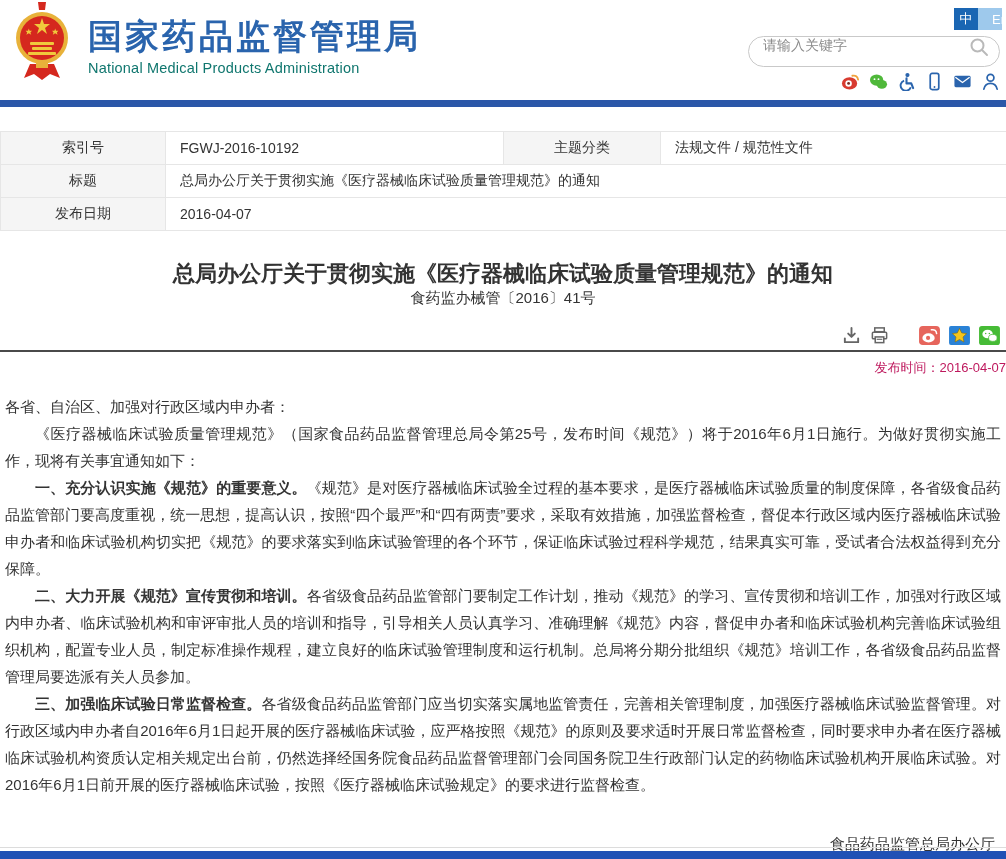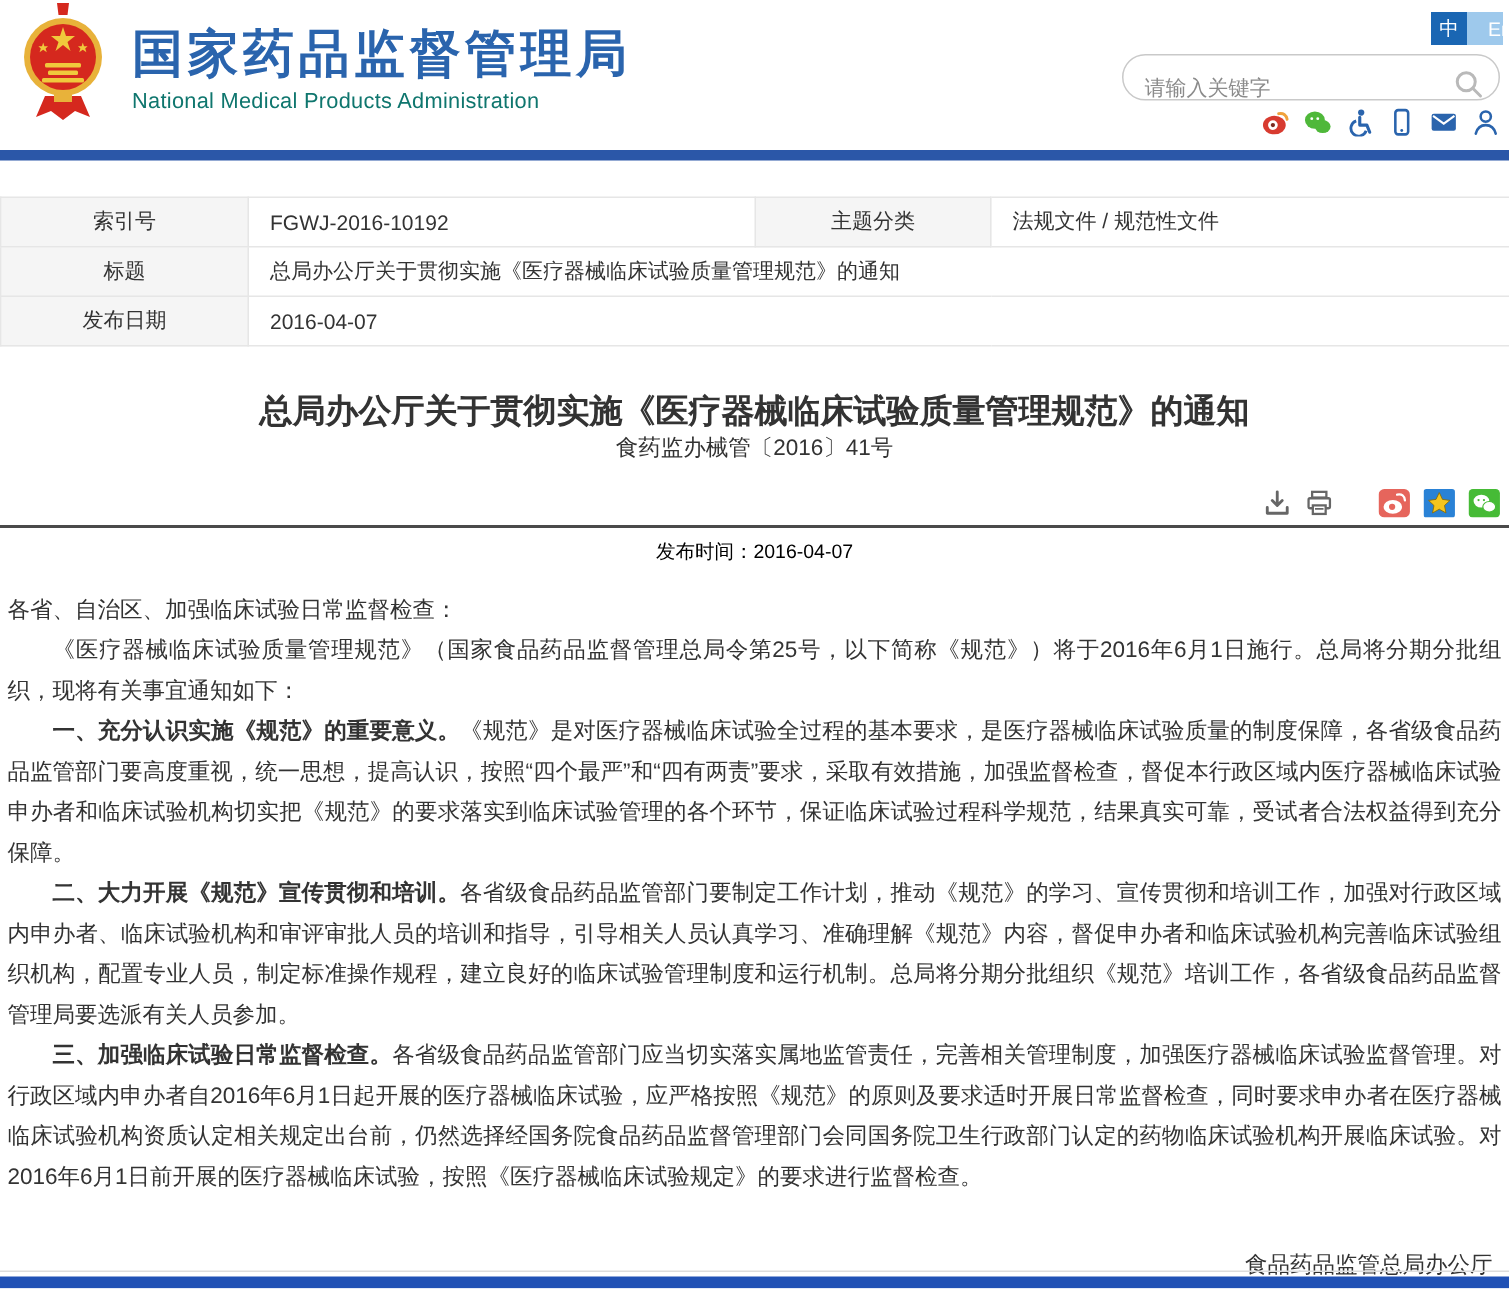--- a/index.html
+++ b/index.html
@@ -21,7 +21,7 @@
   .lang-en { background:#9ec9ec;padding-left:20px; }
 
   .search-box { position:absolute; right:6px; top:36px; width:252px; height:31px;
-                border:1px solid #c9c9c9; border-radius:16px; display:flex; align-items:flex-end;
+                border:1px solid #c9c9c9; border-radius:16px; display:flex; align-items:flex-start;
                 padding:0 10px 0 14px; background:#fff; }
   .search-box input { flex:1; border:none; outline:none; font-size:14px; color:#333;
                       font-family:"Liberation Sans","DejaVu Sans",sans-serif; background:transparent; }

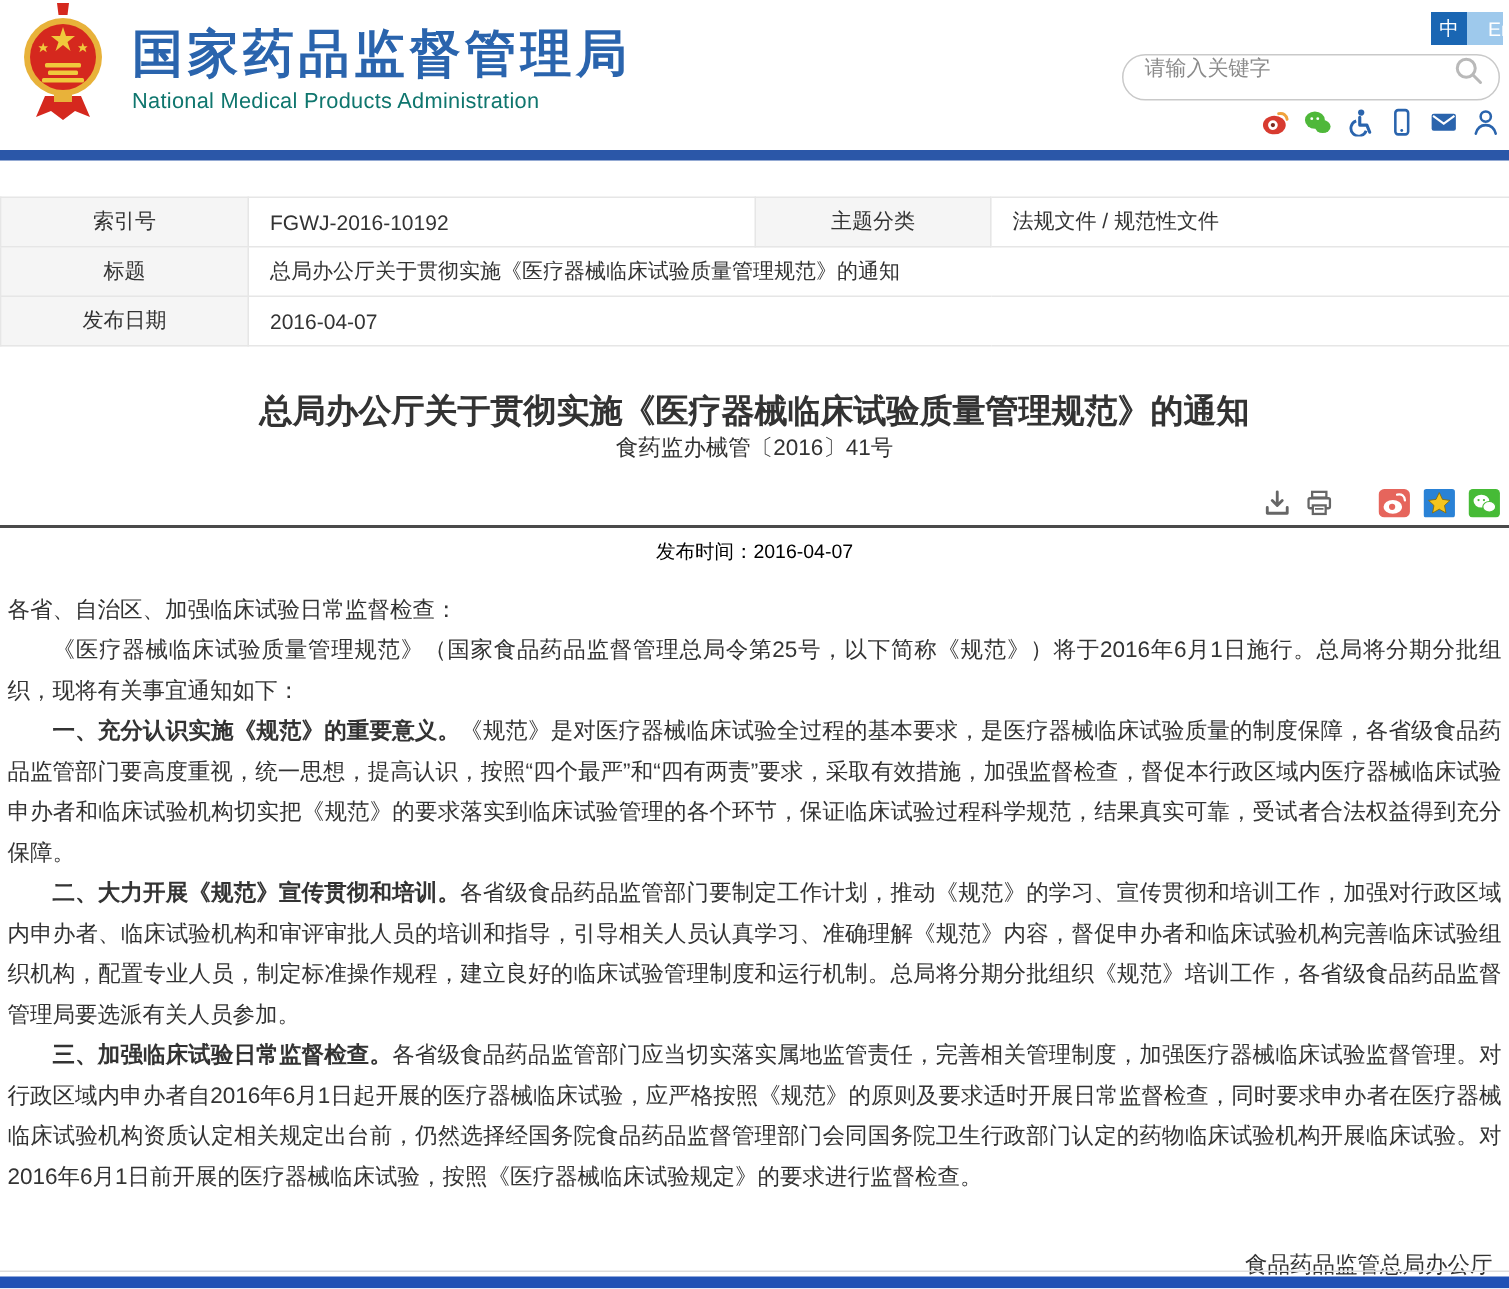--- a/index.html
+++ b/index.html
@@ -48,7 +48,7 @@
   .act-gap { width:12px; }
 
   .head-rule { margin-top:5px; border-top:2px solid #4a4a4a; }
-  .pub-time { margin-top:7px; padding-right:0; text-align:center; font-size:13px; color:#000000; }
+  .pub-time { margin-top:7px; padding-right:0; text-align:right; font-size:13px; color:#be185d; }
 
   
   .doc-body { margin-top:16px; padding:0 5px; font-size:15px; line-height:27px; color:#333; text-align:justify; }

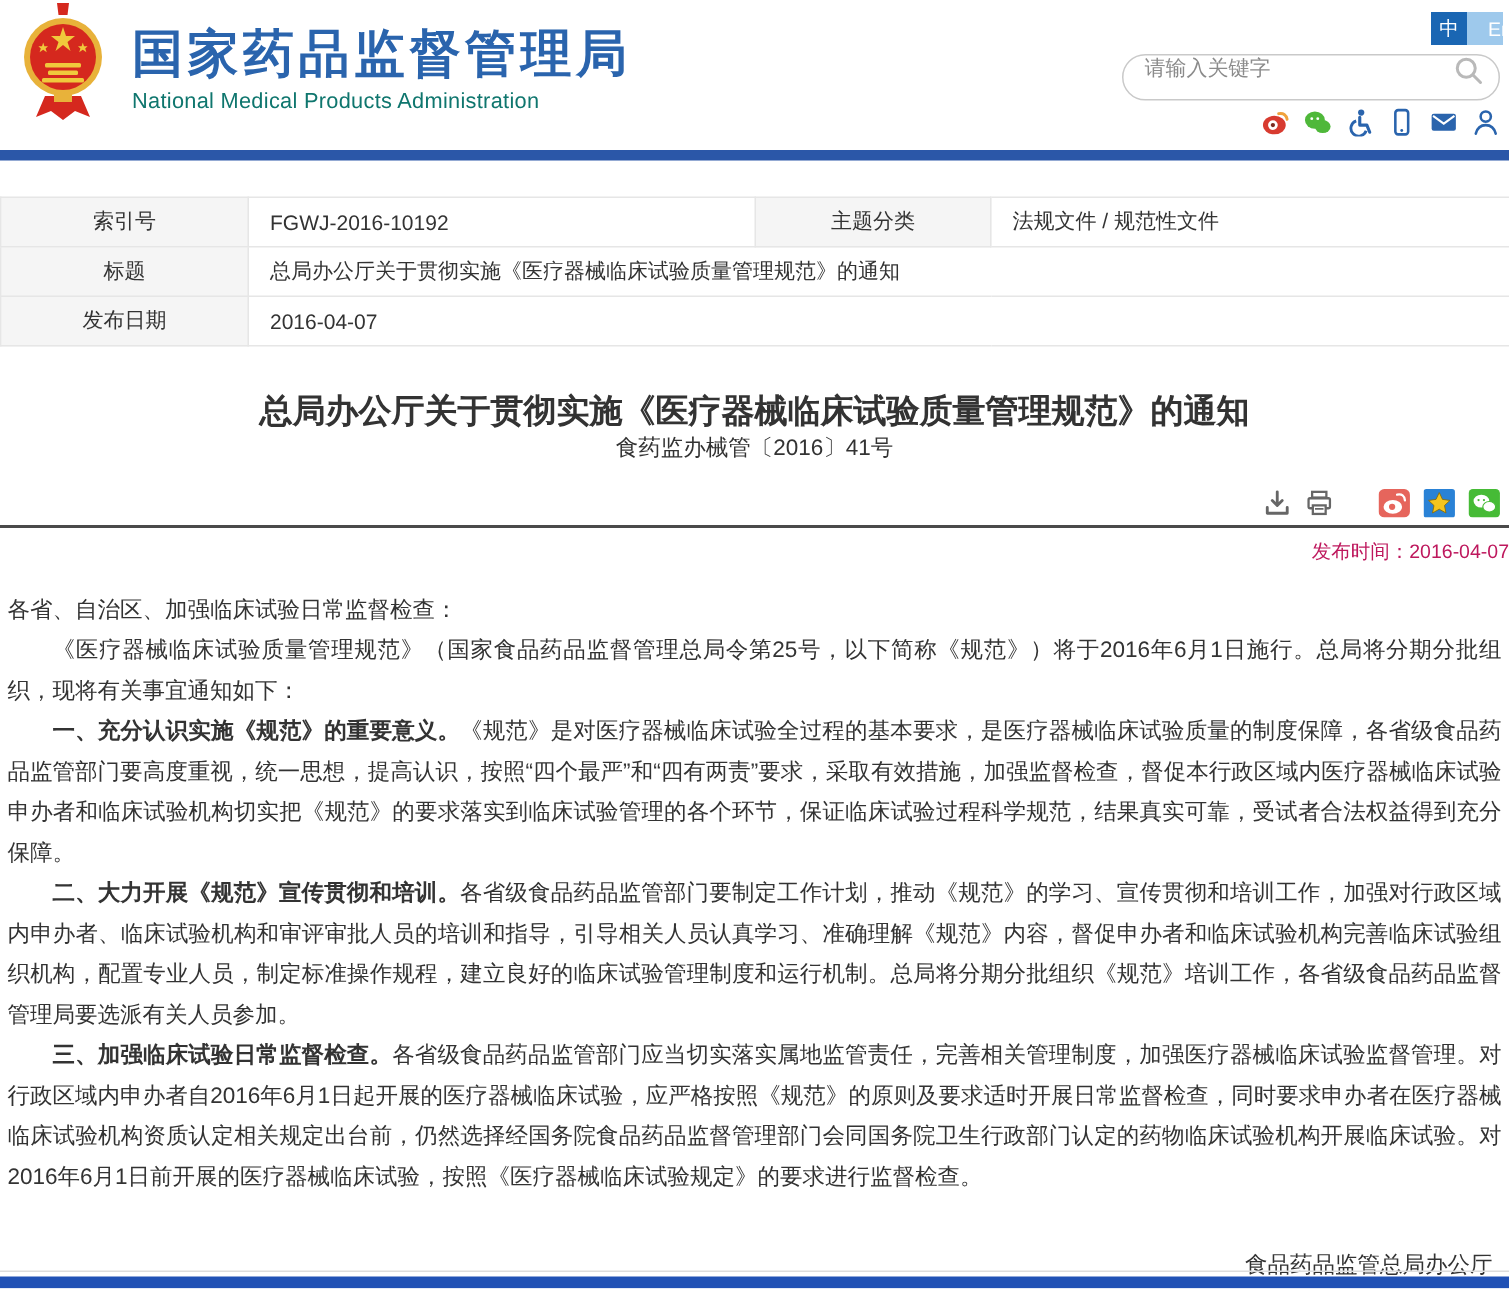--- a/index.html
+++ b/index.html
@@ -202,7 +202,7 @@
   </div>
 
   <div class="doc-body">
-    <p>各省、自治区、加强临床试验日常监督检查：</p>
+    <p>各省、自治区、加强对行政区域内申办者：</p>
     <p class="ind">《医疗器械临床试验质量管理规范》（国家食品药品监督管理总局令第25号，以下简称《规范》）将于2016年6月1日施行。总局将分期分批组织，现将有关事宜通知如下：</p>
     <p class="ind"><b>一、充分认识实施《规范》的重要意义。</b><span>《规范》是对医疗器械临床试验全过程的基本要求，是医疗器械临床试验质量的制度保障，各省级食品药品监管部门要高度重视，统一思想，提高认识，按照“四个最严”和“四有两责”要求，采取有效措施，加强监督检查，督促本行政区域内医疗器械临床试验申办者和临床试验机构切实把《规范》的要求落实到临床试验管理的各个环节，保证临床试验过程科学规范，结果真实可靠，受试者合法权益得到充分保障。</span></p>
     <p class="ind"><b>二、大力开展《规范》宣传贯彻和培训。</b><span>各省级食品药品监管部门要制定工作计划，推动《规范》的学习、宣传贯彻和培训工作，加强对行政区域内申办者、临床试验机构和审评审批人员的培训和指导，引导相关人员认真学习、准确理解《规范》内容，督促申办者和临床试验机构完善临床试验组织机构，配置专业人员，制定标准操作规程，建立良好的临床试验管理制度和运行机制。总局将分期分批组织《规范》培训工作，各省级食品药品监督管理局要选派有关人员参加。</span></p>

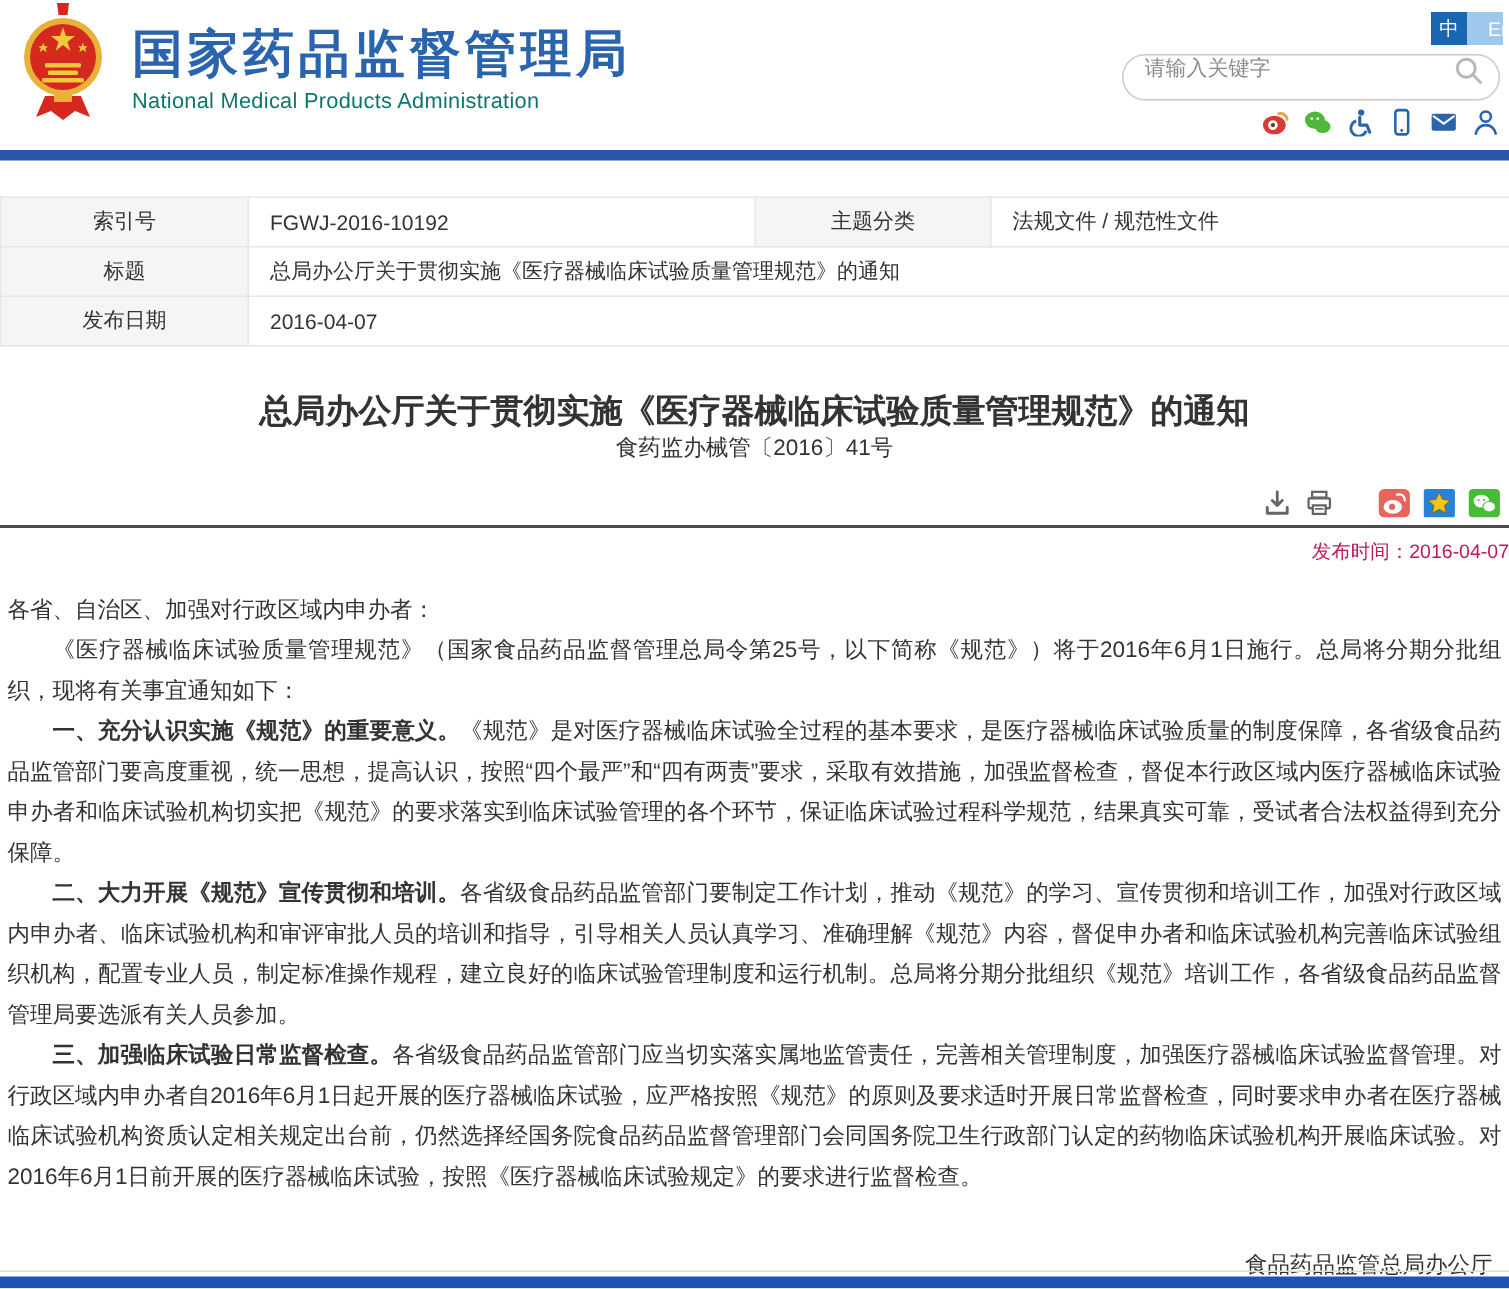--- a/index.html
+++ b/index.html
@@ -203,7 +203,7 @@
 
   <div class="doc-body">
     <p>各省、自治区、加强对行政区域内申办者：</p>
-    <p class="ind">《医疗器械临床试验质量管理规范》（国家食品药品监督管理总局令第25号，以下简称《规范》）将于2016年6月1日施行。总局将分期分批组织，现将有关事宜通知如下：</p>
+    <p class="ind">《医疗器械临床试验质量管理规范》（国家食品药品监督管理总局令第25号，发布时间《规范》）将于2016年6月1日施行。为做好贯彻实施工作，现将有关事宜通知如下：</p>
     <p class="ind"><b>一、充分认识实施《规范》的重要意义。</b><span>《规范》是对医疗器械临床试验全过程的基本要求，是医疗器械临床试验质量的制度保障，各省级食品药品监管部门要高度重视，统一思想，提高认识，按照“四个最严”和“四有两责”要求，采取有效措施，加强监督检查，督促本行政区域内医疗器械临床试验申办者和临床试验机构切实把《规范》的要求落实到临床试验管理的各个环节，保证临床试验过程科学规范，结果真实可靠，受试者合法权益得到充分保障。</span></p>
     <p class="ind"><b>二、大力开展《规范》宣传贯彻和培训。</b><span>各省级食品药品监管部门要制定工作计划，推动《规范》的学习、宣传贯彻和培训工作，加强对行政区域内申办者、临床试验机构和审评审批人员的培训和指导，引导相关人员认真学习、准确理解《规范》内容，督促申办者和临床试验机构完善临床试验组织机构，配置专业人员，制定标准操作规程，建立良好的临床试验管理制度和运行机制。总局将分期分批组织《规范》培训工作，各省级食品药品监督管理局要选派有关人员参加。</span></p>
     <p class="ind"><b>三、加强临床试验日常监督检查。</b><span>各省级食品药品监管部门应当切实落实属地监管责任，完善相关管理制度，加强医疗器械临床试验监督管理。对行政区域内申办者自2016年6月1日起开展的医疗器械临床试验，应严格按照《规范》的原则及要求适时开展日常监督检查，同时要求申办者在医疗器械临床试验机构资质认定相关规定出台前，仍然选择经国务院食品药品监督管理部门会同国务院卫生行政部门认定的药物临床试验机构开展临床试验。对2016年6月1日前开展的医疗器械临床试验，按照《医疗器械临床试验规定》的要求进行监督检查。</span></p>

